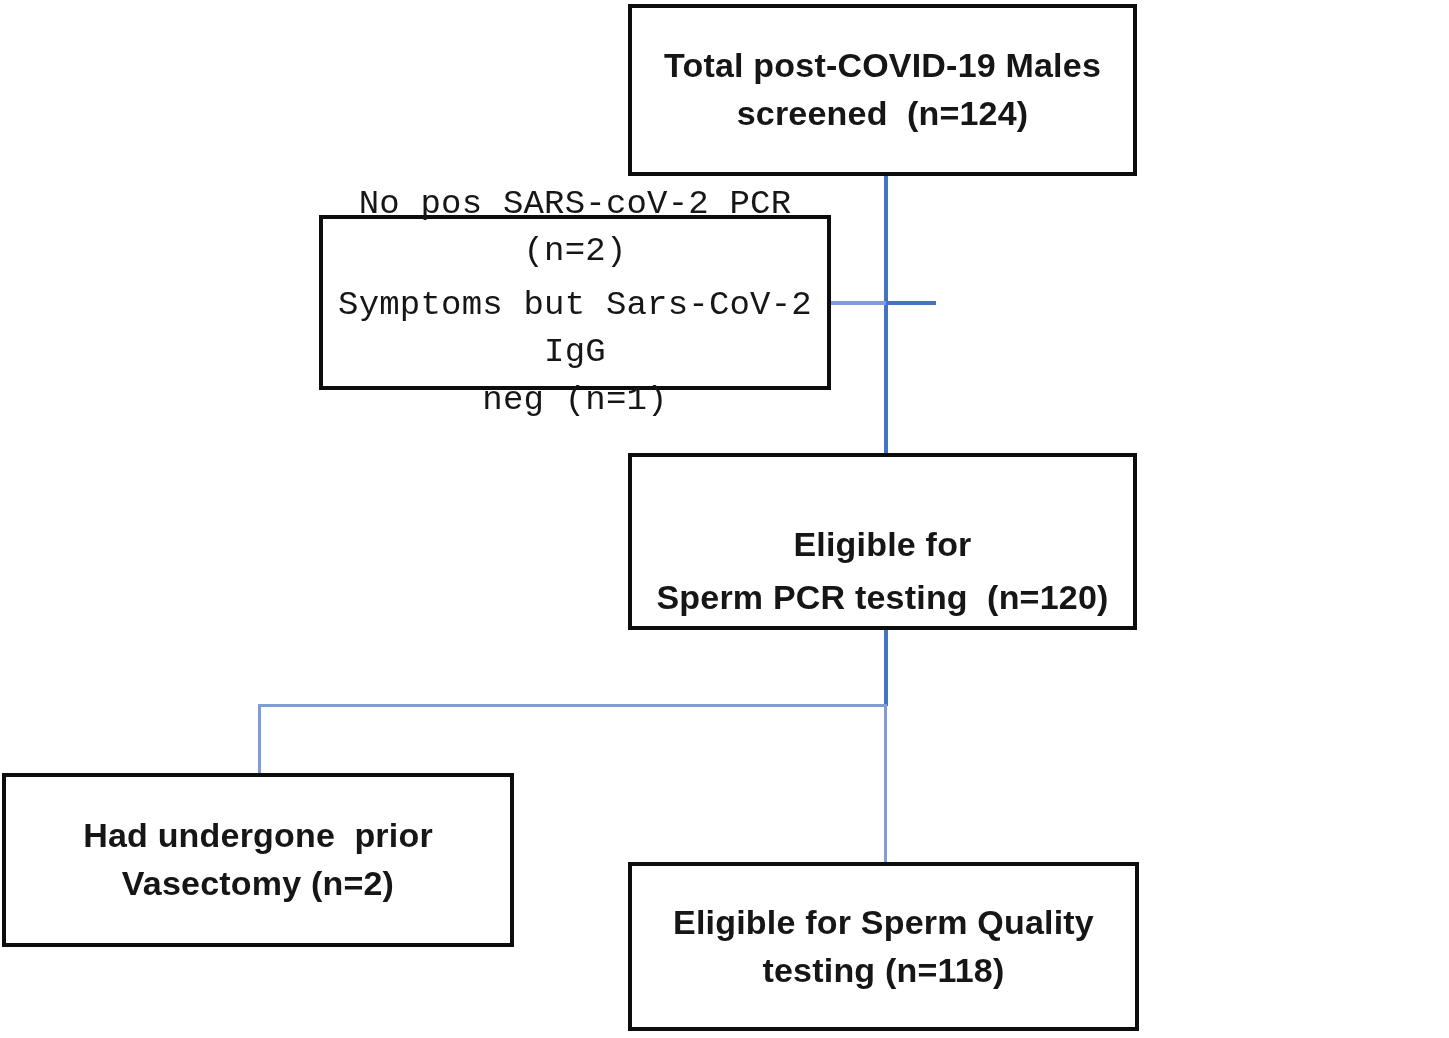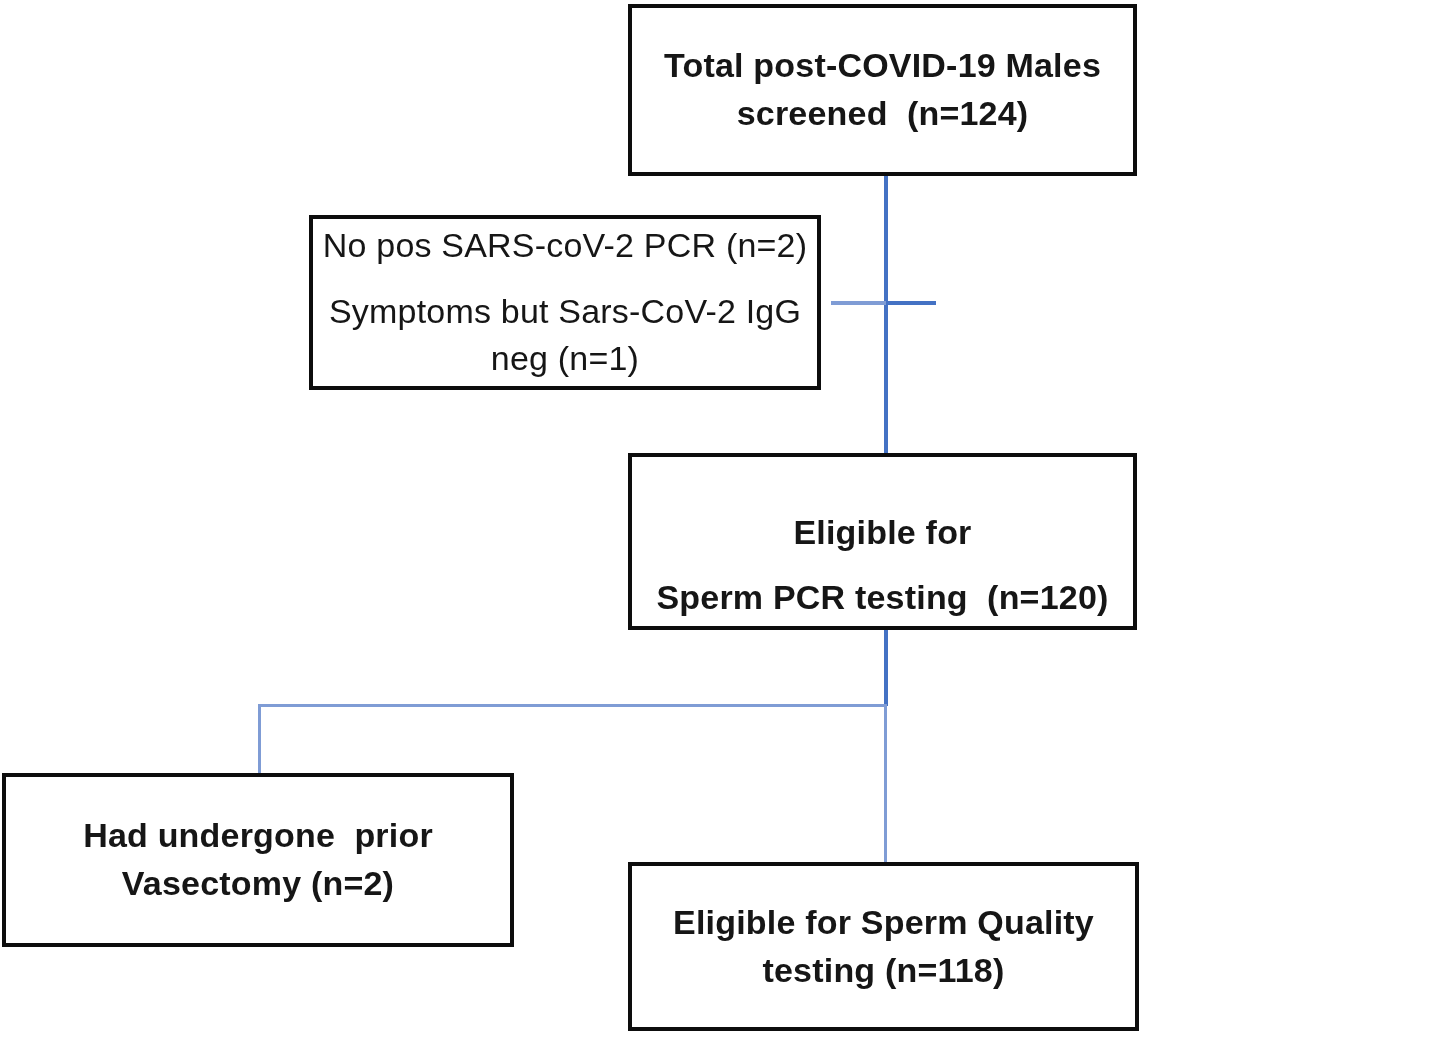--- a/index.html
+++ b/index.html
@@ -63,7 +63,7 @@
 screened  (n=124)</p>
   </div>
 
-  <div class="node" style="left:309px; top:215px; width:512px; height:175px;">
+  <div class="node" style="left:319px; top:215px; width:512px; height:175px;font-family:Liberation Mono, monospace;">
     <p>No pos SARS-coV-2 PCR (n=2)</p>
     <p class="gap">Symptoms but Sars-CoV-2 IgG
 neg (n=1)</p>

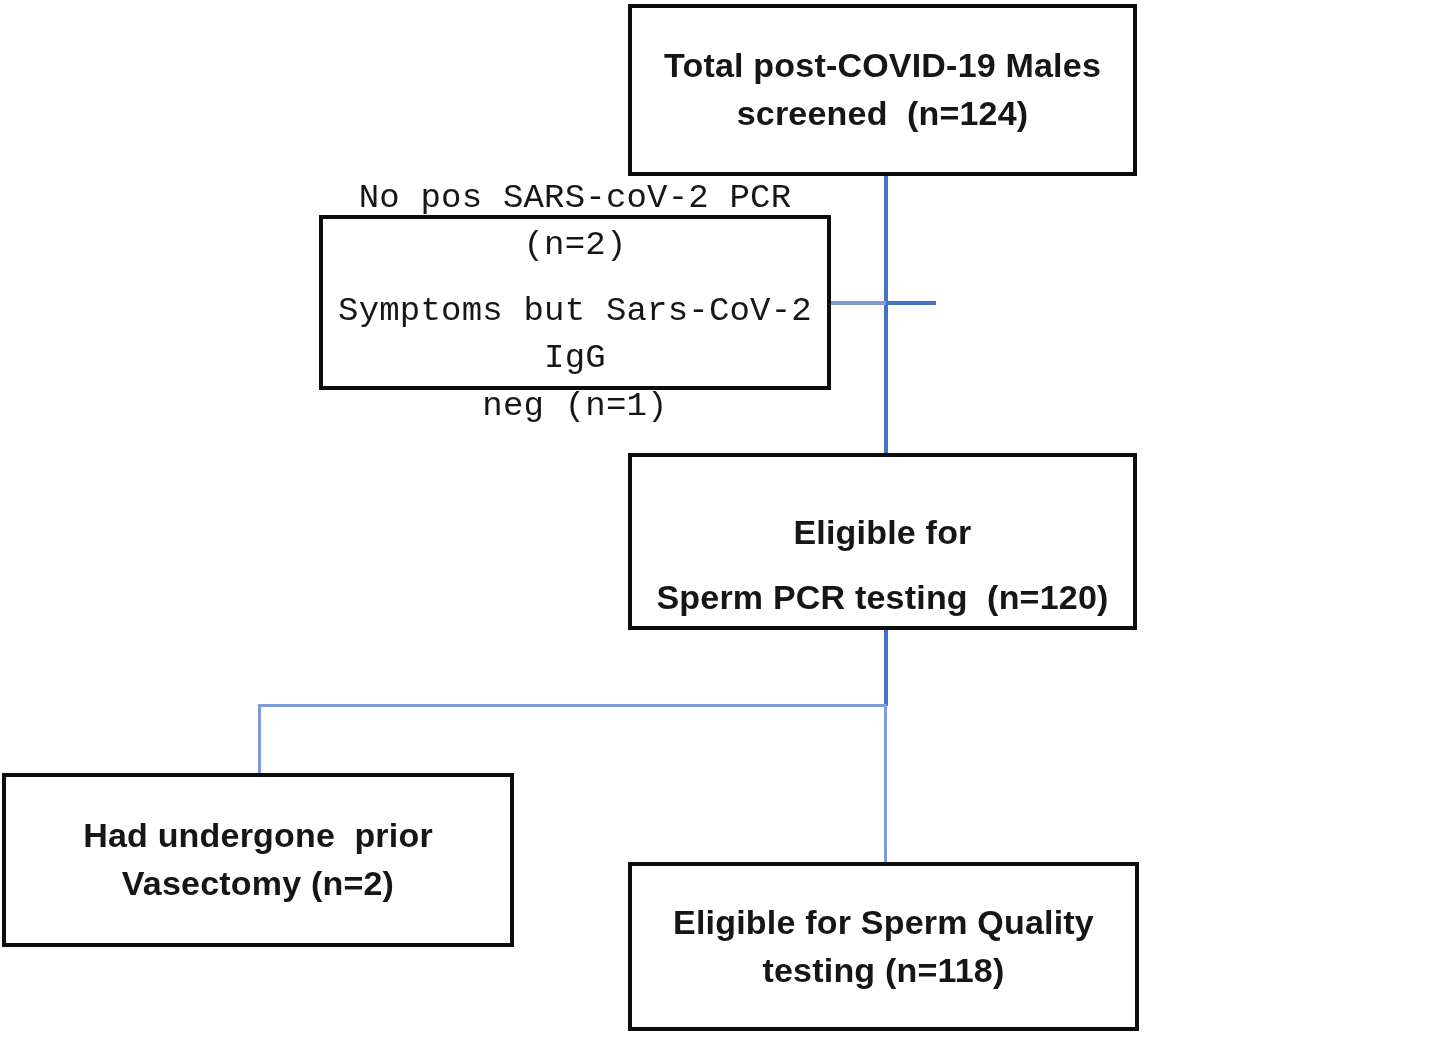--- a/index.html
+++ b/index.html
@@ -37,7 +37,7 @@
     letter-spacing: 0.2px;
   }
   .node p.bold { font-weight: 700; }
-  .node p.gap { margin-top: 18px; }
+  .node p.gap { margin-top: 6px; }
   .line {
     position: absolute;
     z-index: 1;

